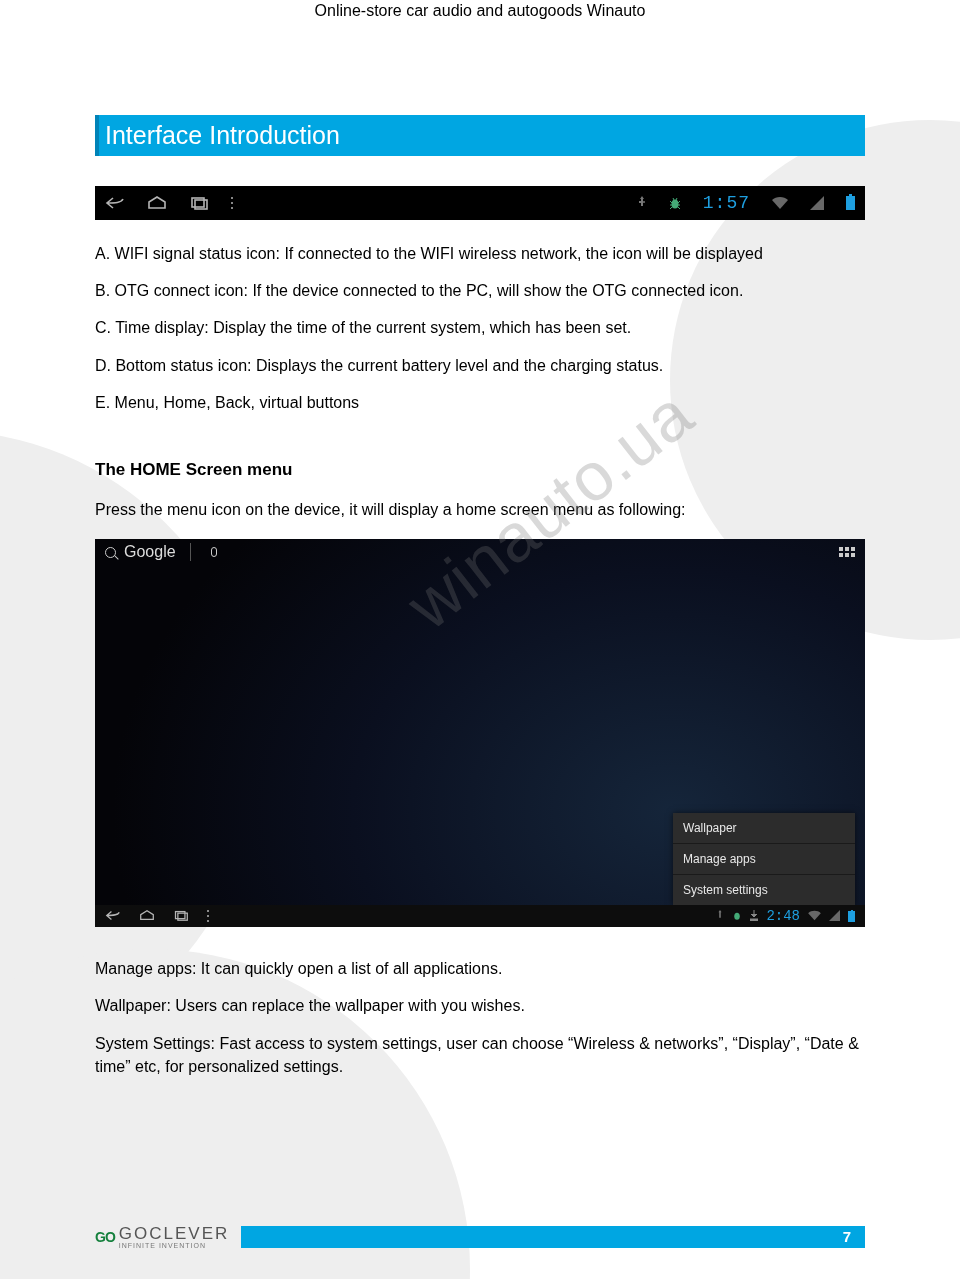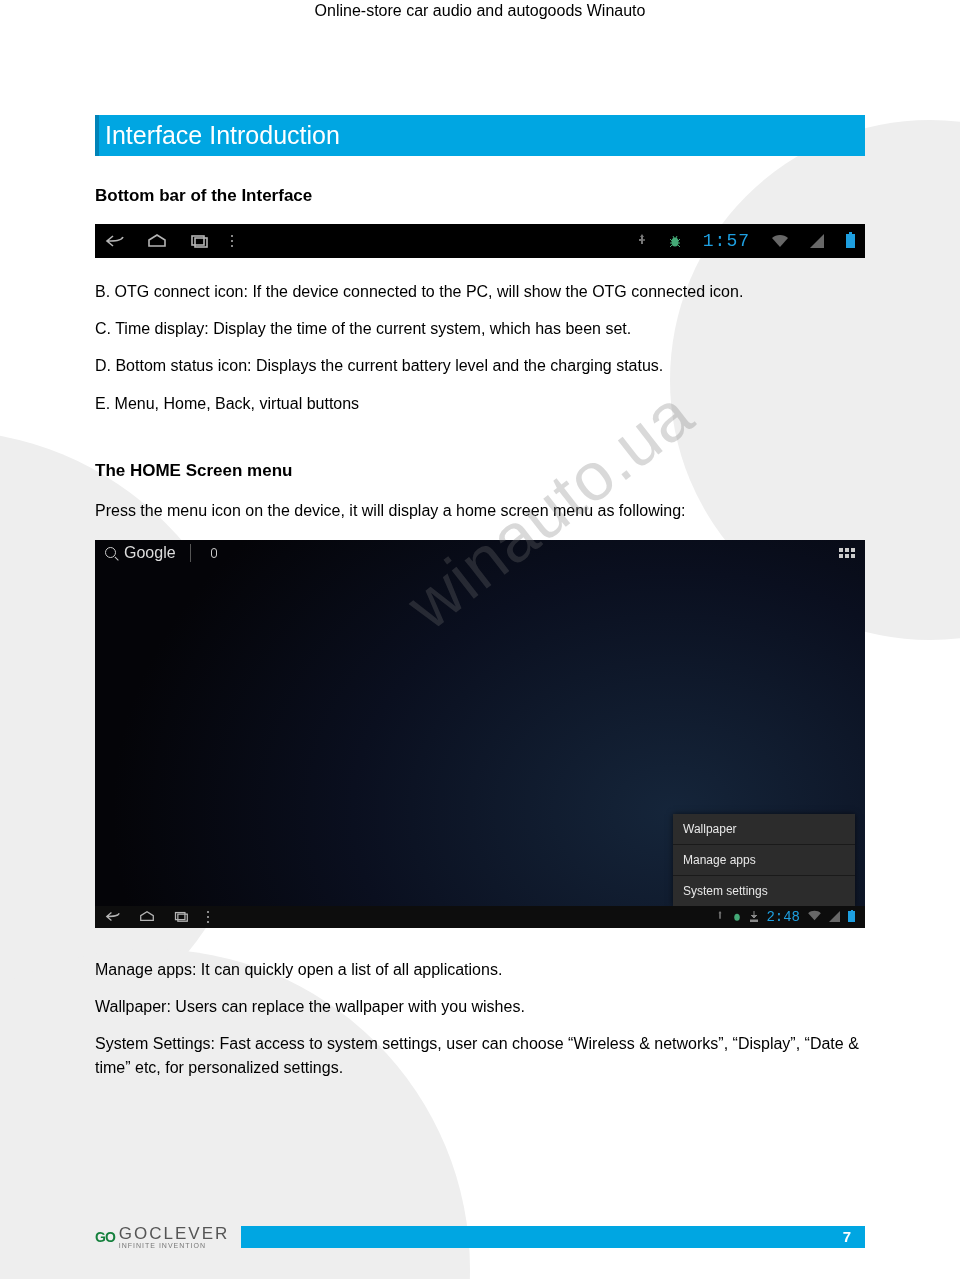--- a/index.html
+++ b/index.html
@@ -171,7 +171,6 @@
 
   <div class="banner">Interface Introduction</div>
 
-  <div class="subhead">Bottom bar of the Interface</div>
 
   <div class="bottom-bar">
     <div class="bb-left">

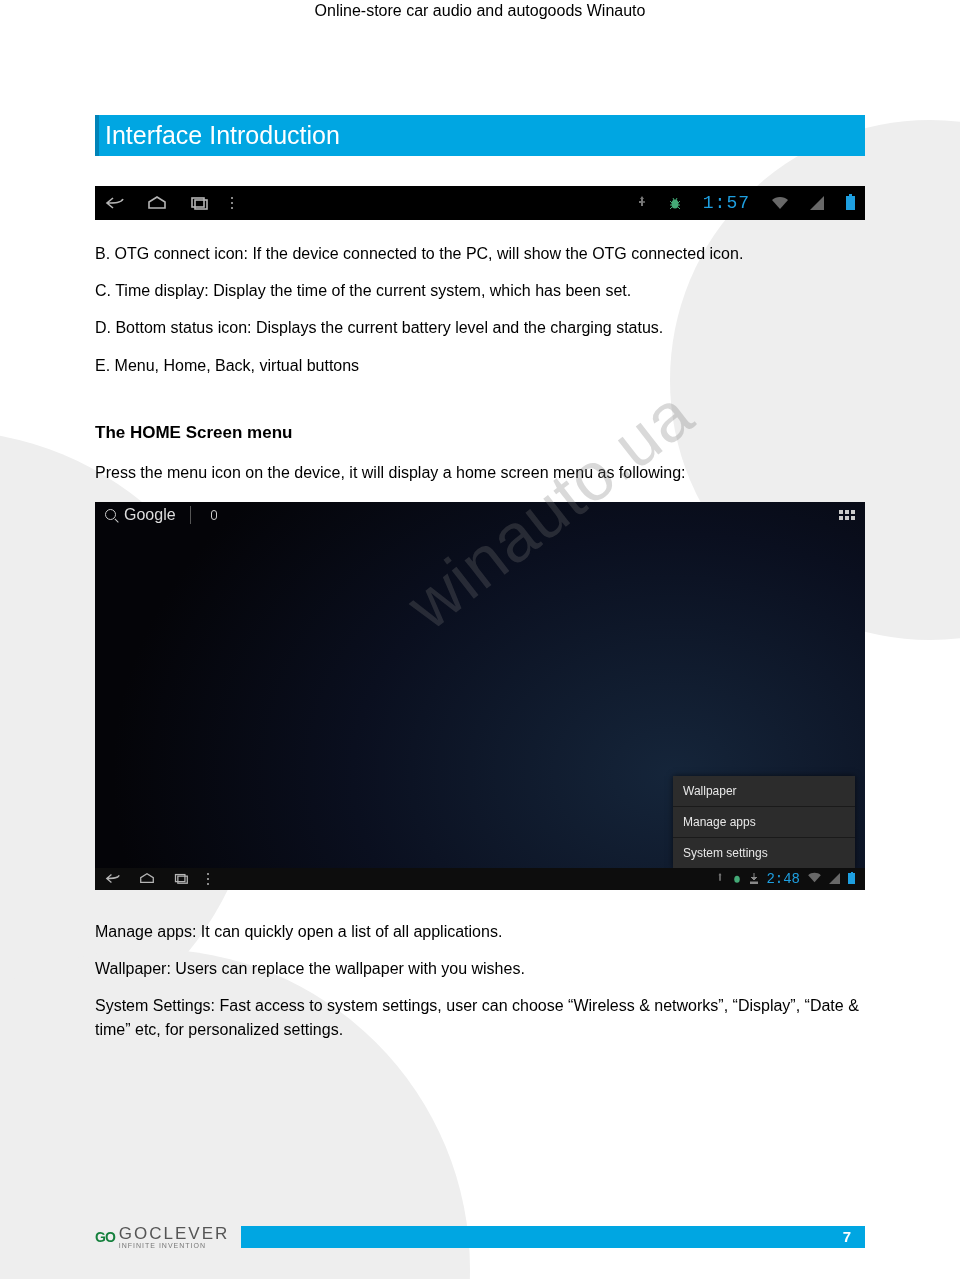--- a/index.html
+++ b/index.html
@@ -224,6 +224,7 @@
   </div>
 
   <div class="body-text">
+    <p>A. WIFI signal status icon: If connected to the WIFI wireless network, the icon will be displayed</p>
     <p>B. OTG connect icon: If the device connected to the PC, will show the OTG connected icon.</p>
     <p>C. Time display: Display the time of the current system, which has been set.</p>
     <p>D. Bottom status icon: Displays the current battery level and the charging status.</p>

